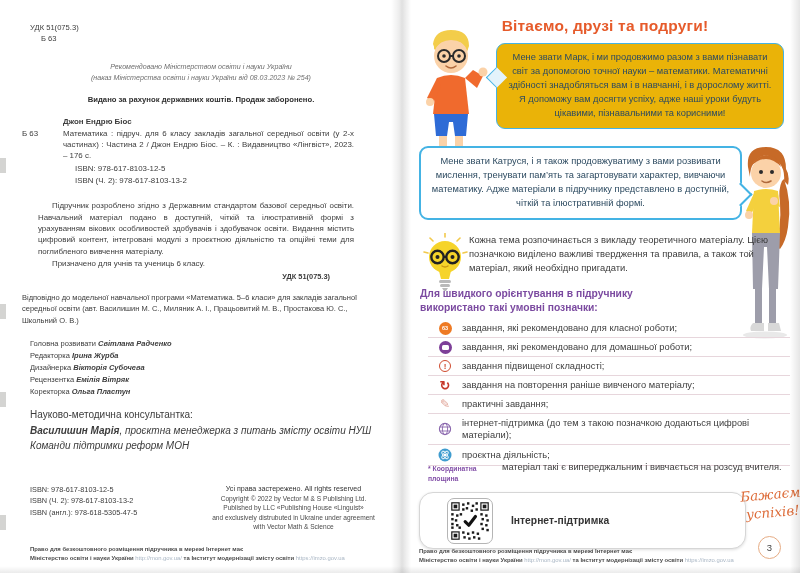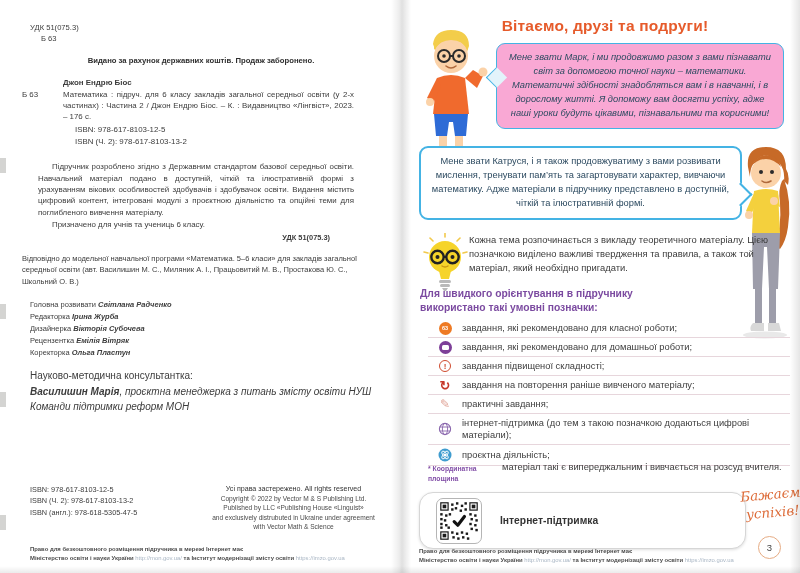--- a/index.html
+++ b/index.html
@@ -52,7 +52,7 @@
      font-weight:bold; font-size:15.5px; color:#e65b2b; letter-spacing:.2px; }
   .bubble { position:absolute; border:1.6px solid #44b3e4; border-radius:9px;
      color:#2c4a60; font-size:9.3px; line-height:1.5; text-align:center; padding:7px 10px; }
-  .bubble-marc { left:96px; top:43px; width:288px; background:#f9a8d4;font-style:italic; }
+  .bubble-marc { left:96px; top:43px; width:288px; background:#eab308; }
   .bubble-marc::before { content:""; position:absolute; left:-8px; top:26px; width:14px; height:14px;
      background:#e3f3fb; border-left:1.6px solid #44b3e4; border-bottom:1.6px solid #44b3e4;
      transform:rotate(45deg); }

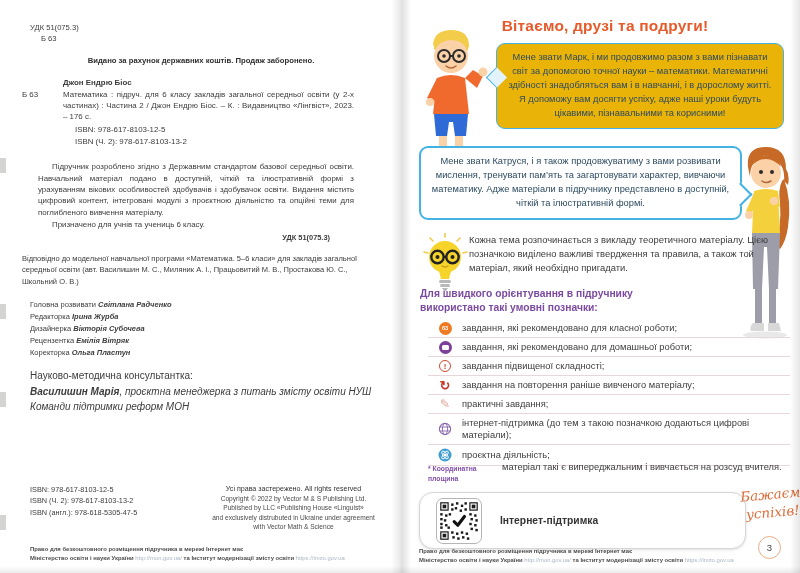--- a/index.html
+++ b/index.html
@@ -109,6 +109,10 @@
       <div class="b63">Б 63</div>
     </div>
 
+    <div class="recommend">
+      <div>Рекомендовано Міністерством освіти і науки України</div>
+      <div>(наказ Міністерства освіти і науки України від 08.03.2023 № 254)</div>
+    </div>
 
     <div class="state-funds">Видано за рахунок державних коштів. Продаж заборонено.</div>
 

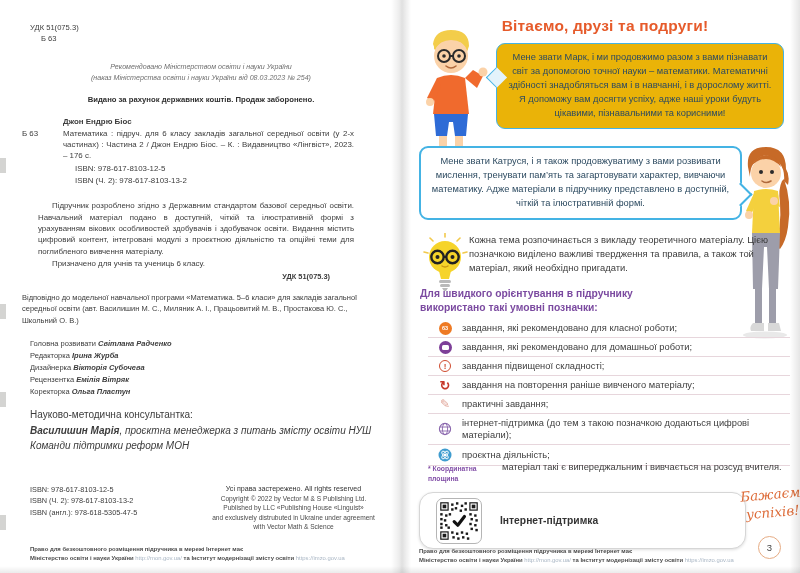--- a/index.html
+++ b/index.html
@@ -87,7 +87,7 @@
   .coord-text { font-size:9.3px; color:#3d3d3d; line-height:1.45; padding-left:8px; }
   .qr-box { position:absolute; left:19px; top:492px; width:327px; height:57px; background:#fff;
      border:1px solid #d6d6d6; border-radius:14px; box-shadow:0 1px 3px rgba(0,0,0,.13);
-     display:flex; align-items:center; padding-left:16px; }
+     display:flex; align-items:center; padding-left:27px; }
   .qr-frame { width:46px; height:46px; border:1px solid #b5b5b5; border-radius:7px; padding:2px; background:#fff; }
   .qr-label { margin-left:18px; font-weight:bold; font-size:10.3px; color:#333; }
   .wish { position:absolute; left:341px; top:486px; width:62px; text-align:center;

